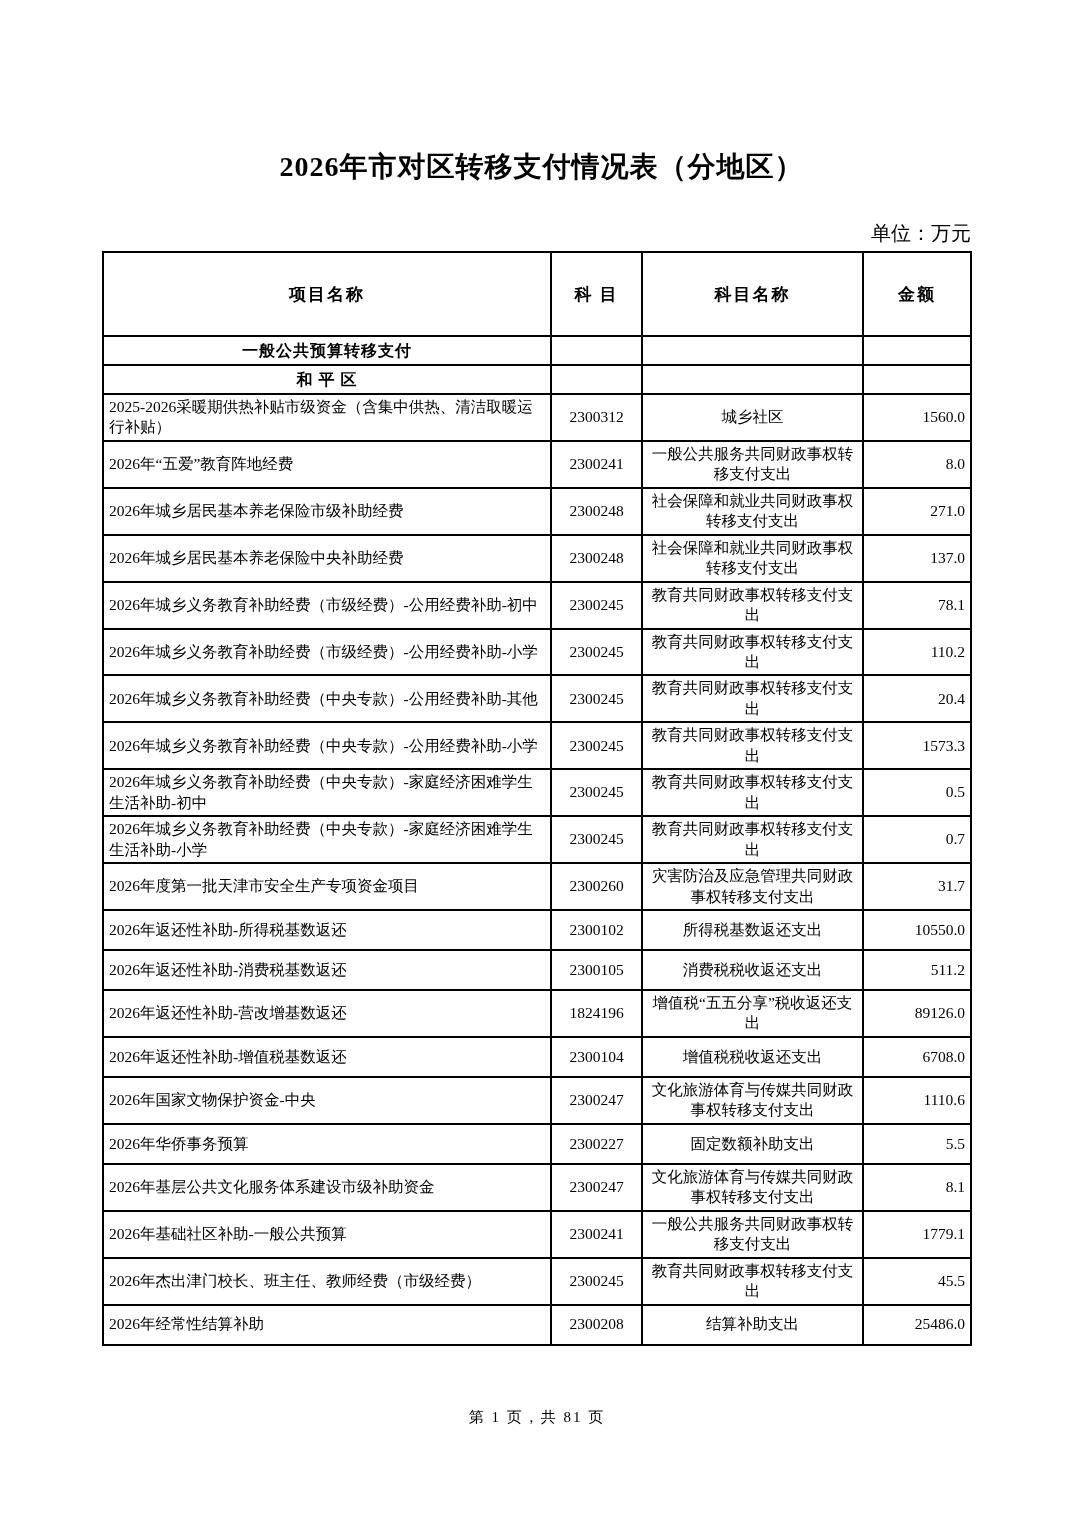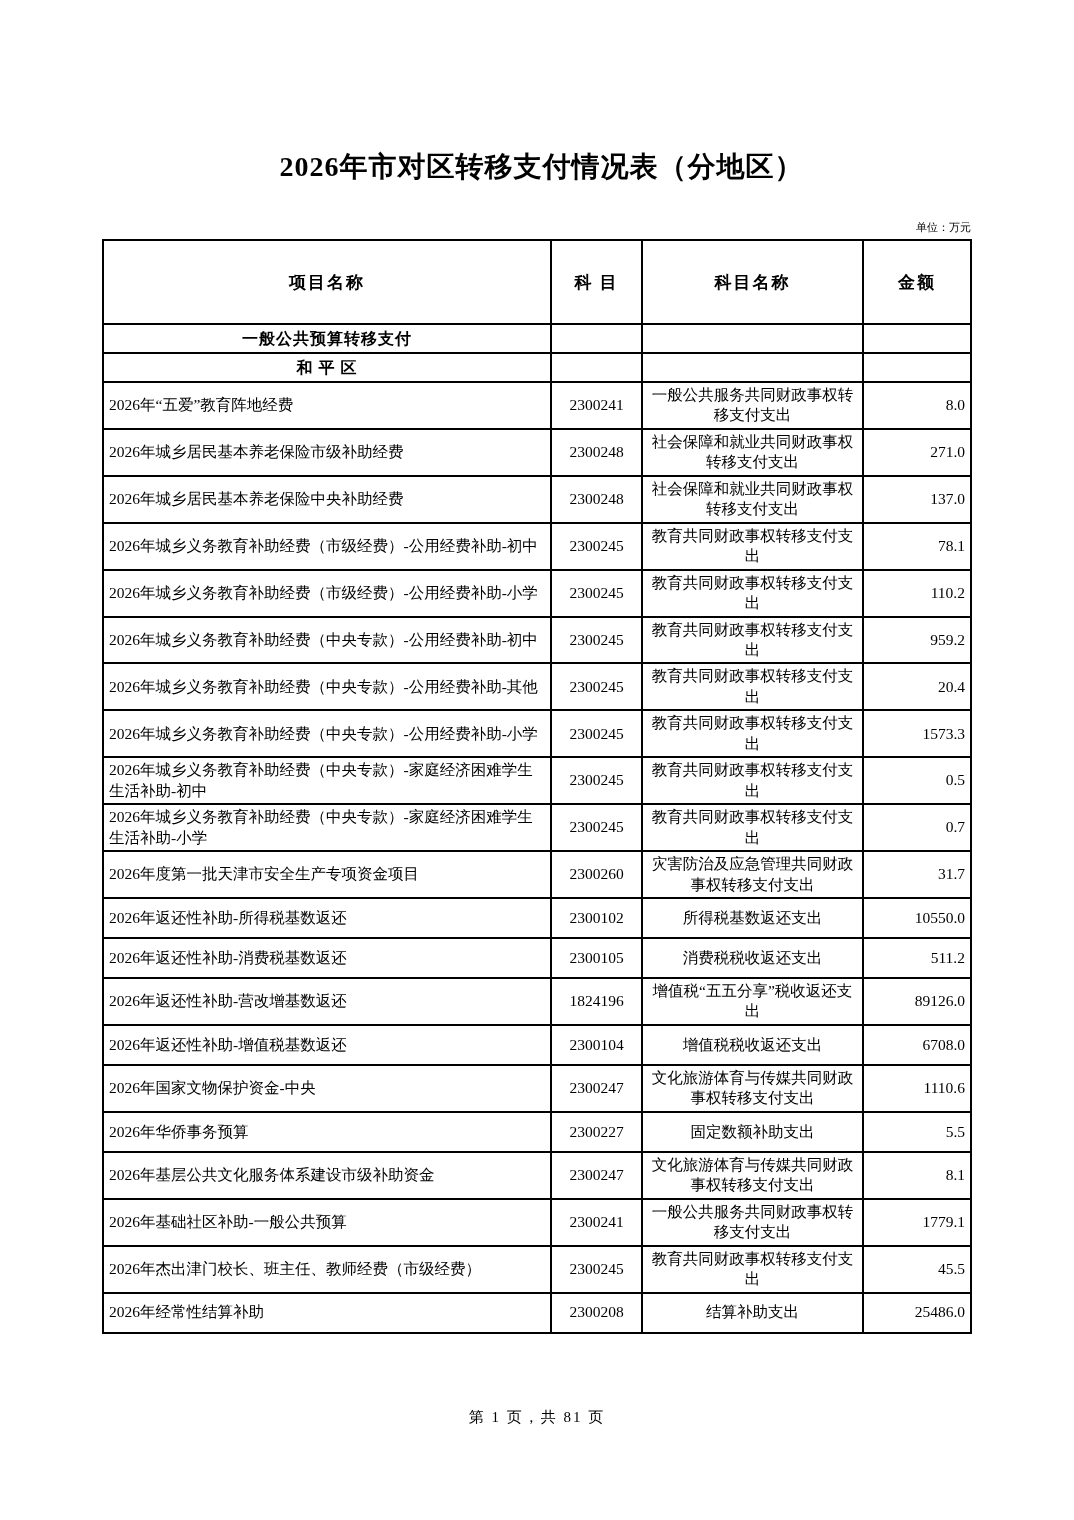--- a/index.html
+++ b/index.html
@@ -25,7 +25,7 @@
     width: 868px;
     margin: 34px auto 4px auto;
     text-align: right;
-    font-size: 11px;
+    font-size: 20px;
   }
   table.doc {
     width: 868px;

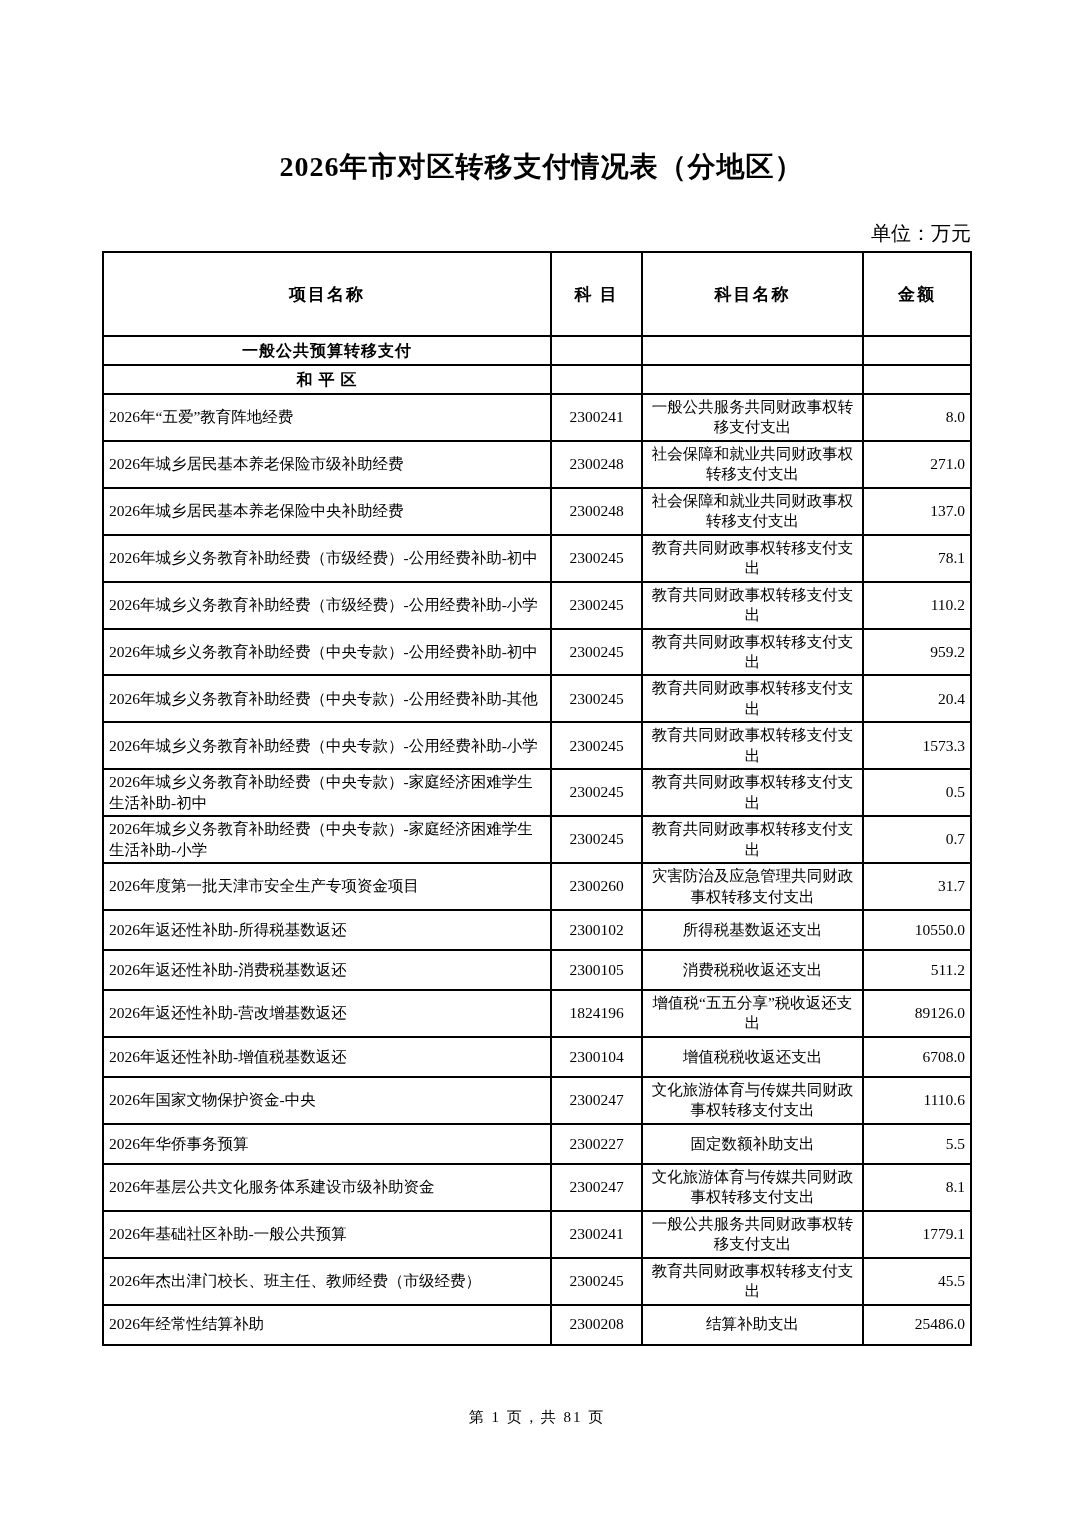--- a/index.html
+++ b/index.html
@@ -108,6 +108,12 @@
       <td class="c-amt"></td>
     </tr>
     <tr class="data">
+      <td class="c-name">2025-2026采暖期供热补贴市级资金（含集中供热、清洁取暖运行补贴）</td>
+      <td class="c-code">2300312</td>
+      <td class="c-subj">城乡社区</td>
+      <td class="c-amt">1560.0</td>
+    </tr>
+    <tr class="data">
       <td class="c-name">2026年“五爱”教育阵地经费</td>
       <td class="c-code">2300241</td>
       <td class="c-subj">一般公共服务共同财政事权转移支付支出</td>

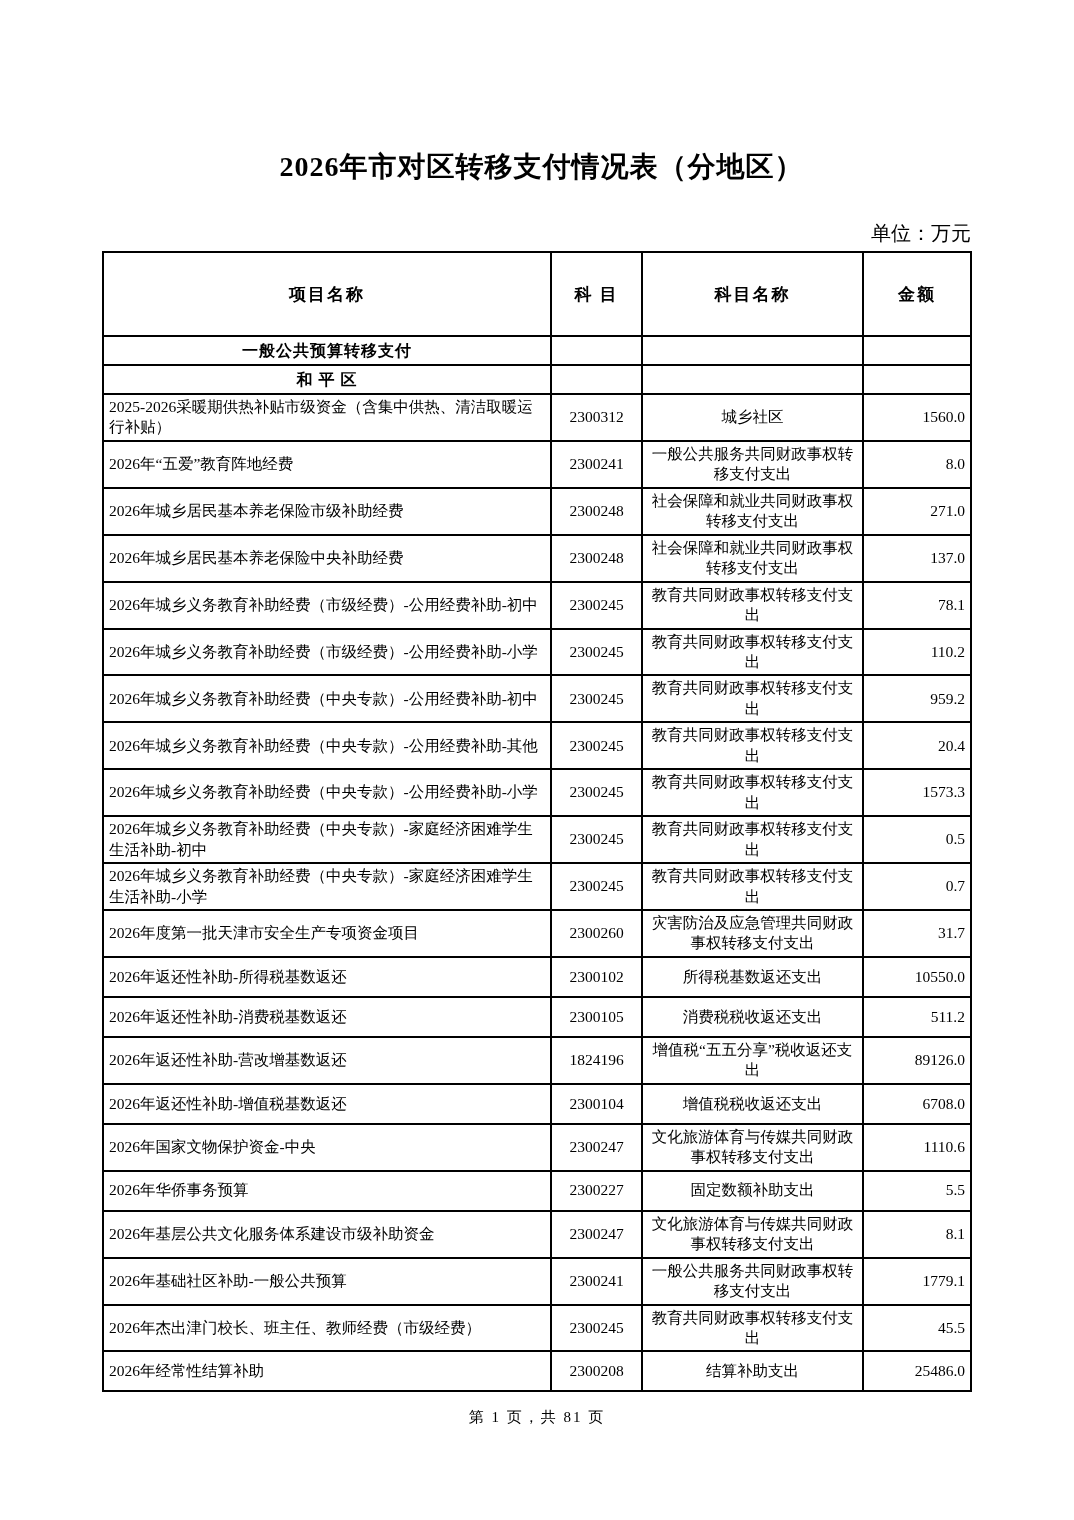--- a/index.html
+++ b/index.html
@@ -144,12 +144,6 @@
       <td class="c-amt">110.2</td>
     </tr>
     <tr class="data">
-      <td class="c-name">2026年城乡义务教育补助经费（中央专款）-公用经费补助-初中</td>
-      <td class="c-code">2300245</td>
-      <td class="c-subj">教育共同财政事权转移支付支出</td>
-      <td class="c-amt">959.2</td>
-    </tr>
-    <tr class="data">
       <td class="c-name">2026年城乡义务教育补助经费（中央专款）-公用经费补助-其他</td>
       <td class="c-code">2300245</td>
       <td class="c-subj">教育共同财政事权转移支付支出</td>

